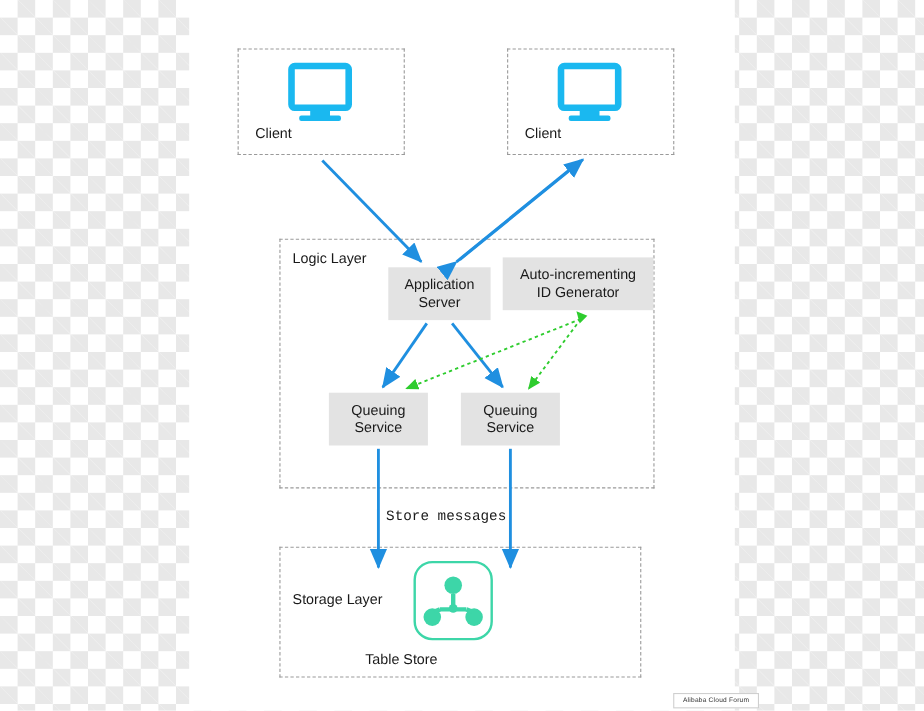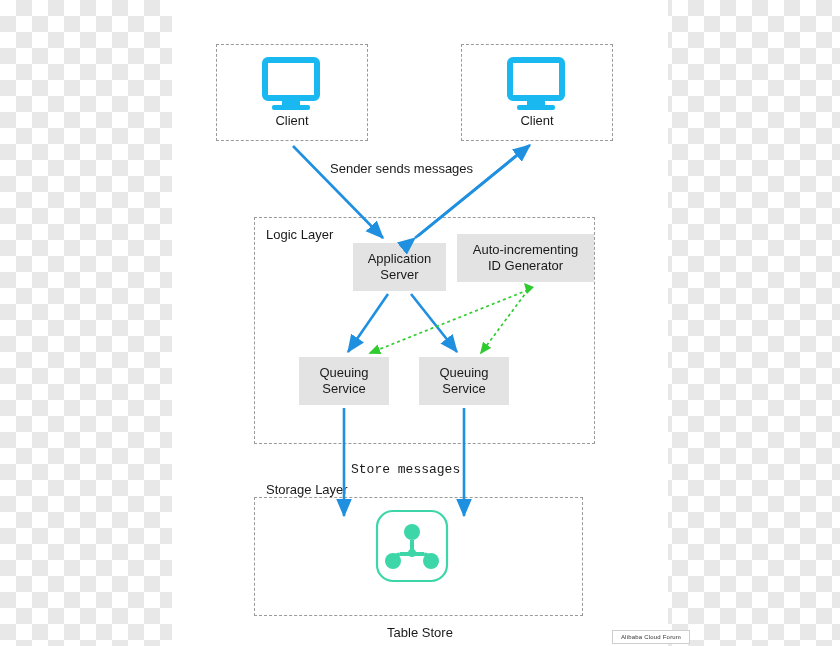--- a/index.html
+++ b/index.html
@@ -73,7 +73,6 @@
     position: absolute;
     font-size: 13px;
     color: #1a1a1a;
-    text-align: center;
     width: 120px;
   }
   svg.overlay {

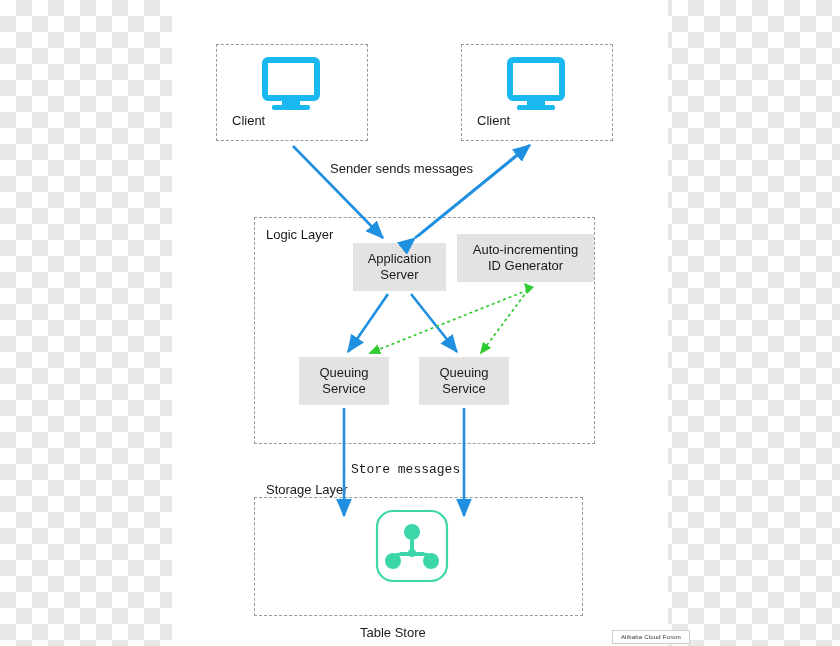--- a/index.html
+++ b/index.html
@@ -208,7 +208,6 @@
     <line x1="464" y1="408" x2="464" y2="516" stroke="#1f8fe0" stroke-width="2.6" marker-end="url(#arrow-blue)"></line>
   </svg>
 
-  <div class="plain-label" style="left:330px; top:161px;">Sender sends messages</div>
 
 
   <div class="plain-label" style="left:351px; top:462px;font-family:Liberation Mono, monospace;">Store messages</div>

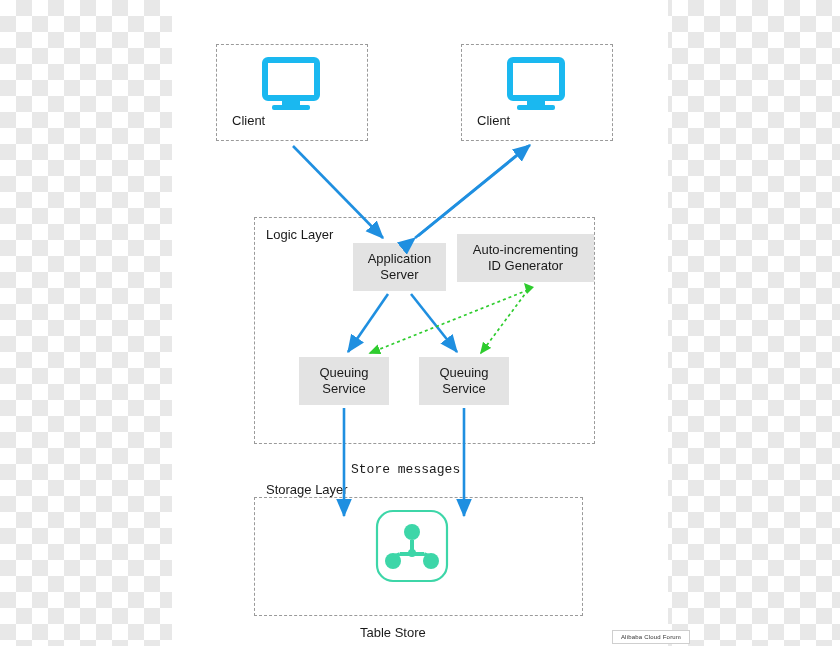--- a/index.html
+++ b/index.html
@@ -159,7 +159,7 @@
   </div>
 
   <div class="dashed-group" style="left:254px; top:497px; width:329px; height:119px;"></div>
-  <div class="group-label" style="left:266px; top:482px;">Storage Layer</div>
+  <div class="group-label" style="left:266px; top:537px;">Storage Layer</div>
 
   <svg class="overlay" style="left:0;top:0;">
     <g>

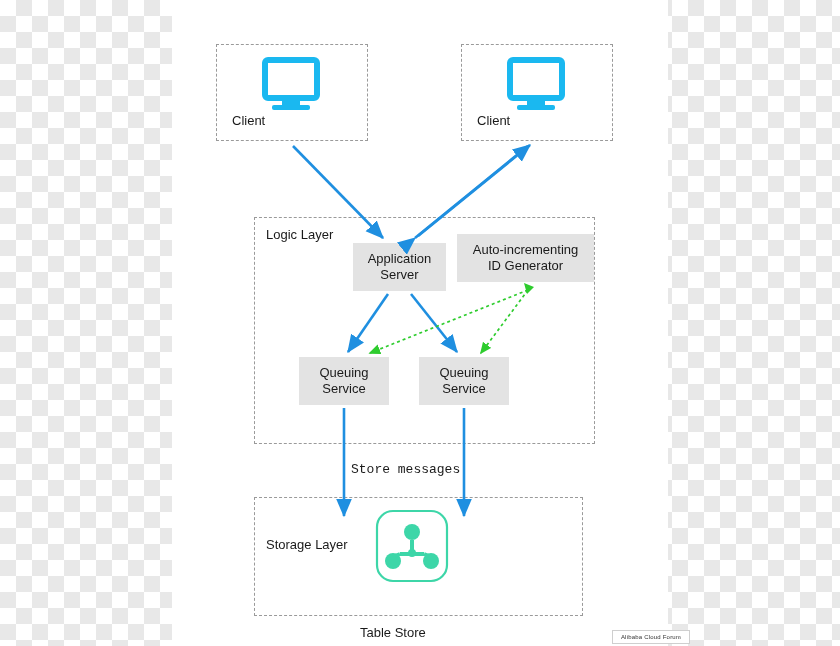--- a/index.html
+++ b/index.html
@@ -175,7 +175,7 @@
     </g>
   </svg>
 
-  <div class="caption" style="left:360px; top:592px;margin-top:33px;">Table Store</div>
+  <div class="caption" style="left:332px; top:592px;">Table Store</div>
 
   <svg class="overlay">
     <defs>

